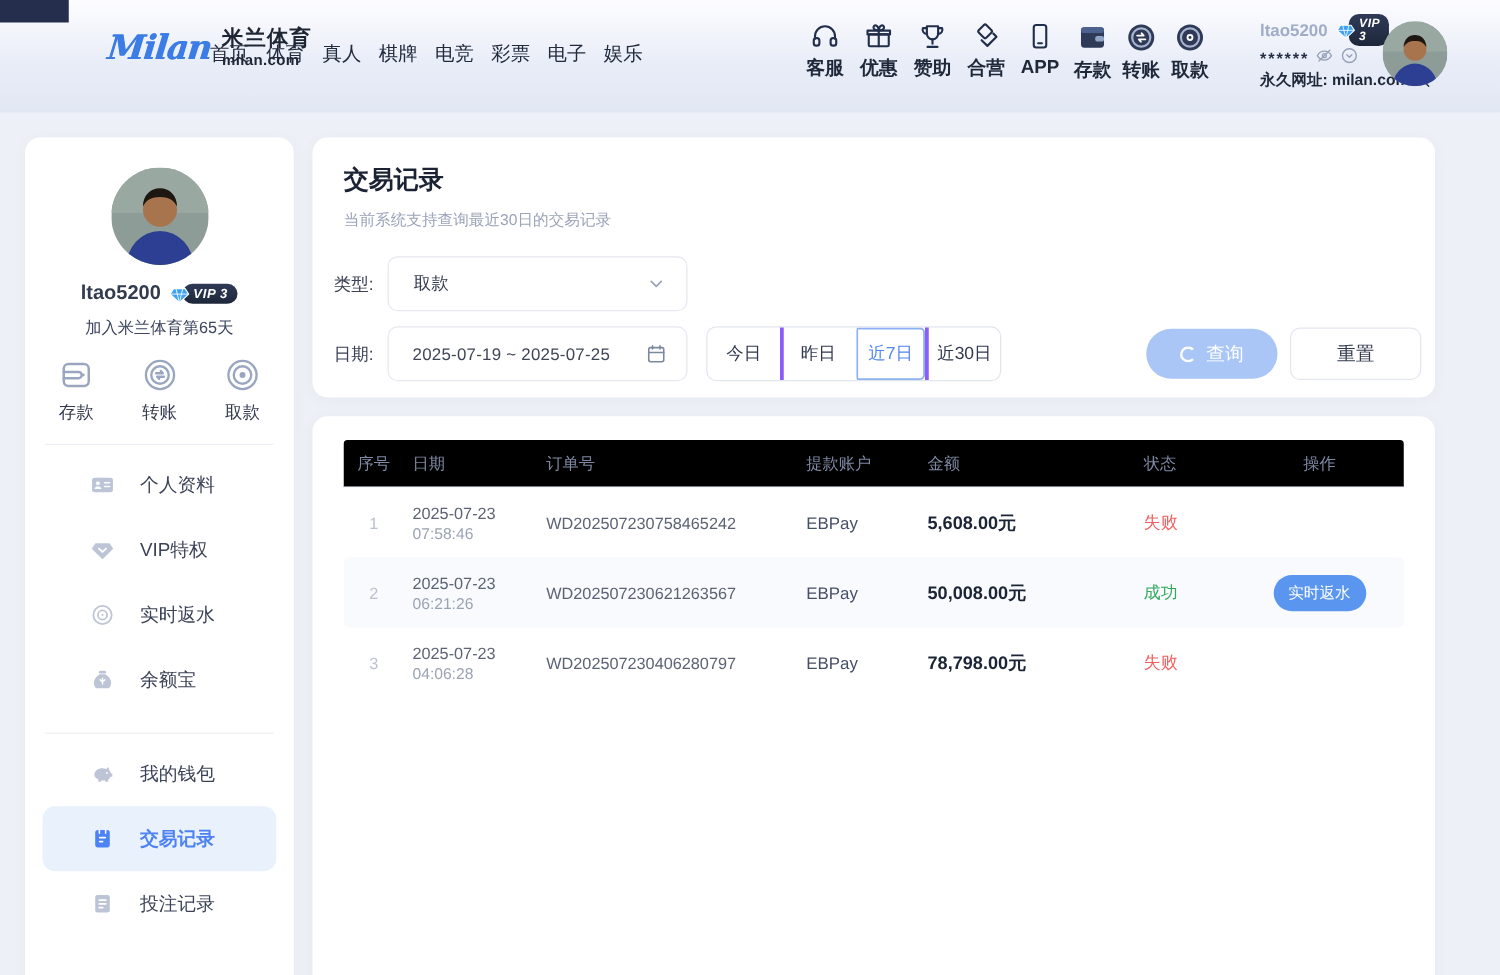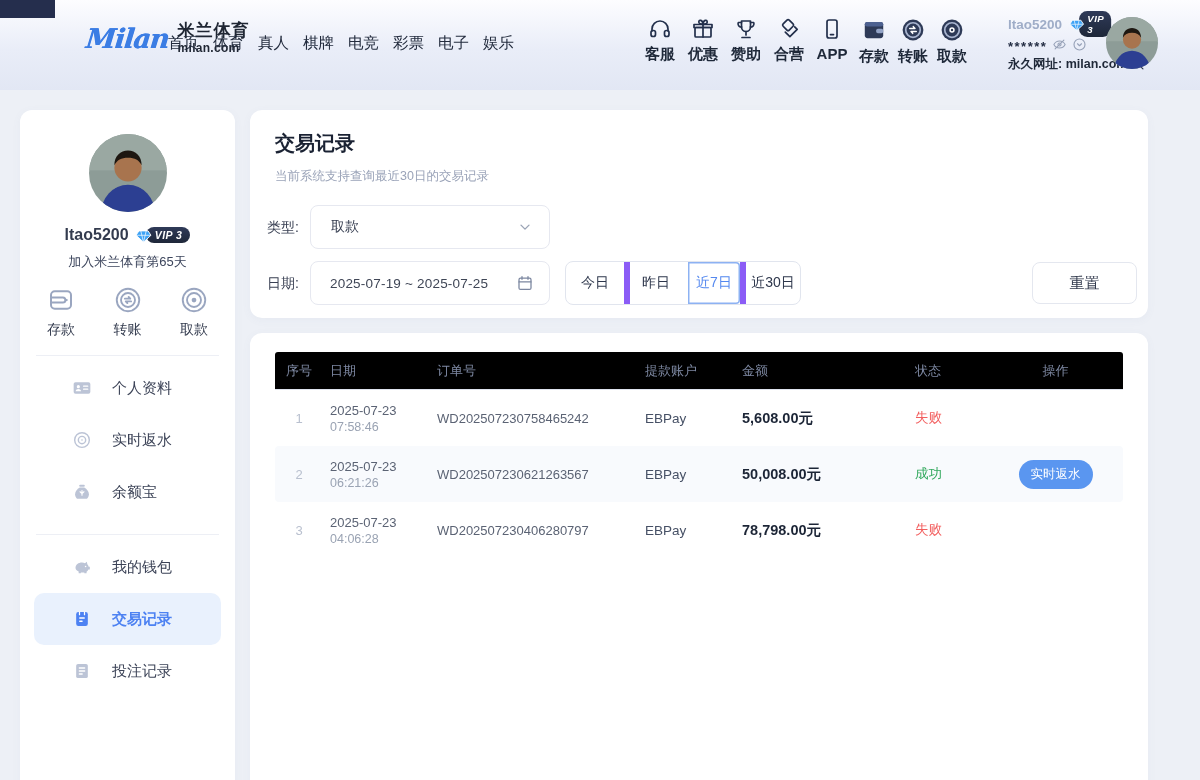--- a/index.html
+++ b/index.html
@@ -88,7 +88,7 @@
   .cal svg { width:18px; height:18px; display:block; }
   .seg-group { position:absolute; left:315px; top:151px; height:44px; display:flex; border:1px solid #e1e5ee; border-radius:8px; background:#fff; }
   .seg { width:58px; display:flex; align-items:center; justify-content:center; font-size:14px; color:#2e374c; cursor:pointer; }
-  .seg + .seg { border-left:6px solid #8b5cf6; }
+  .seg + .seg { border-left:3px solid #8b5cf6; }
   .seg:last-child { width:60px; }
   .seg.selected { box-shadow:inset 0 0 0 1.5px #8db2f3; border-radius:4px; color:#5488ef; border-left-color:transparent; }
   .btn-query { position:absolute; left:667px; top:153px; width:105px; height:40px; border:none; border-radius:20px;

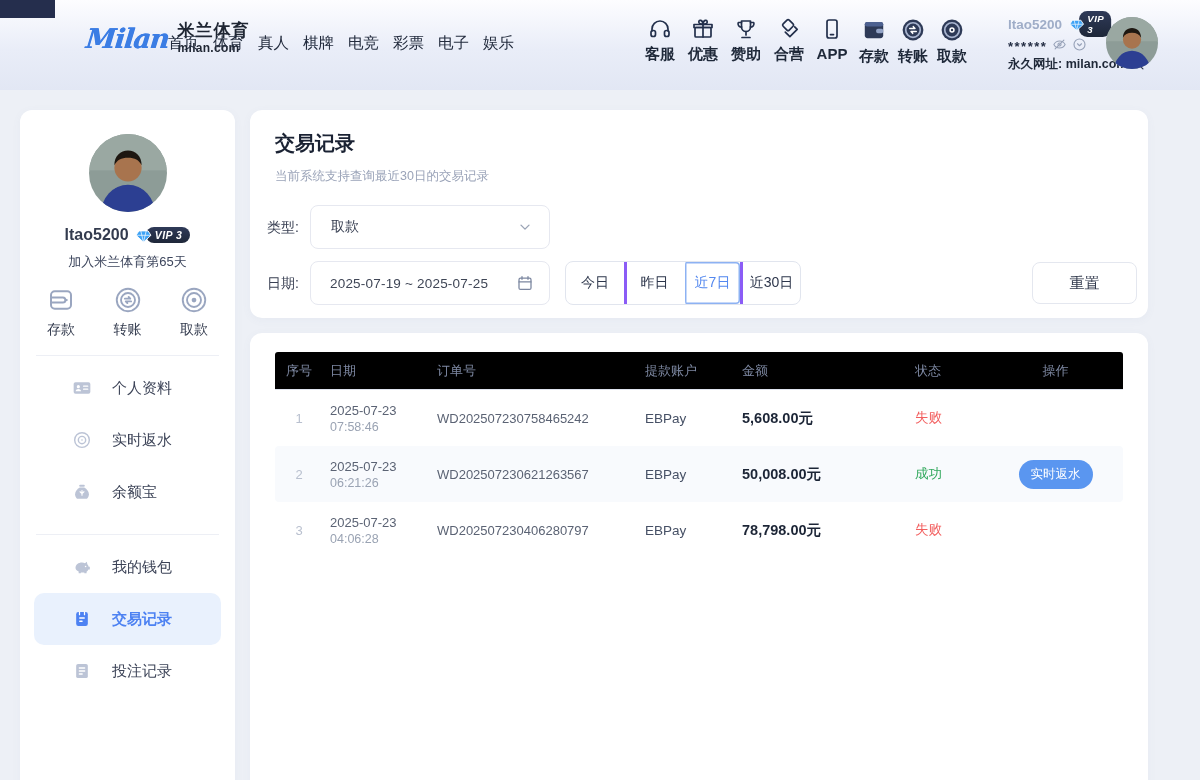--- a/index.html
+++ b/index.html
@@ -477,6 +477,10 @@
   <div class="seg">近30日</div>
 </div>
 
+  <button class="btn-query">
+    <span class="spin"></span>
+    <span>查询</span>
+  </button>
   <button class="btn-reset">重置</button>
 </section>
 

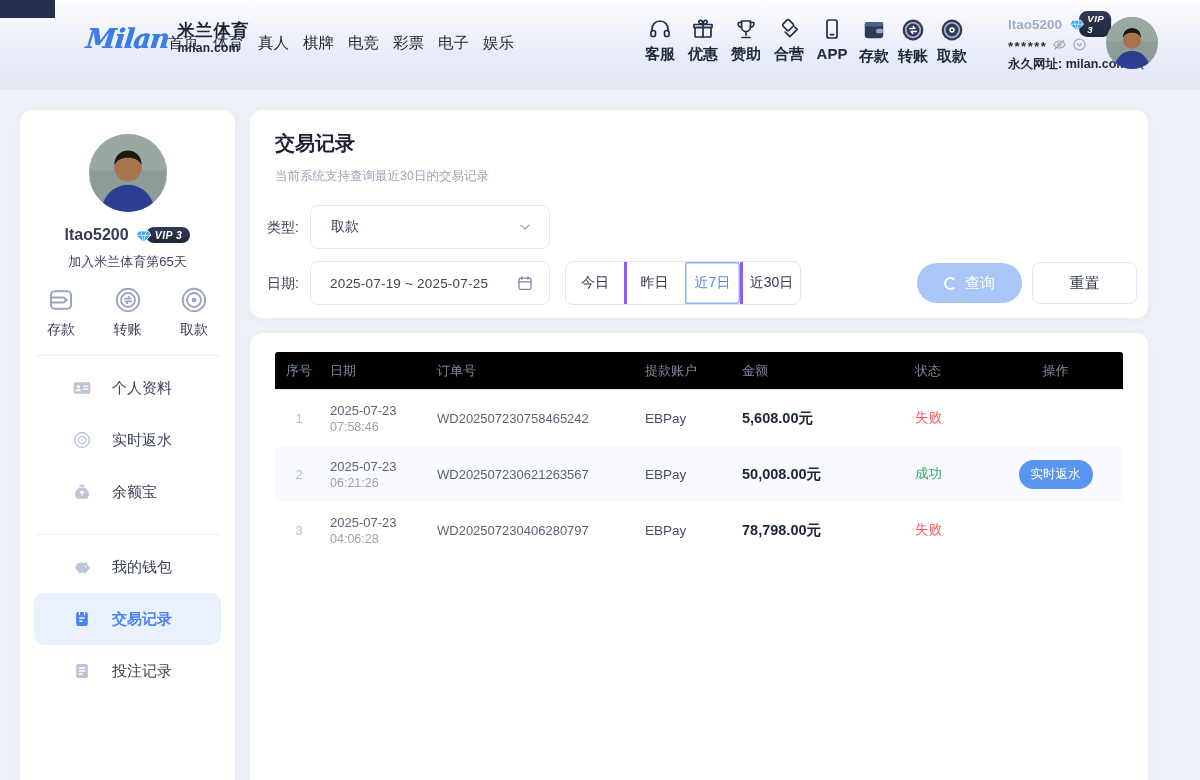--- a/index.html
+++ b/index.html
@@ -375,6 +375,16 @@
 
   </div>
 
+  <div class="side-item">
+    <span class="side-icon">
+          <svg viewBox="0 0 24 24">
+            <path d="M5.3 5.5h13.4l3.6 5.3L12 20.8 1.7 10.8z" fill="currentColor"></path>
+            <path d="M8.6 10.6l3.4 3.3 3.4-3.3" stroke="#fff" stroke-width="1.7" fill="none" stroke-linecap="round" stroke-linejoin="round"></path>
+          </svg>
+        </span>
+    <span class="side-label">VIP特权</span>
+
+  </div>
 
 
   <div class="side-item">

